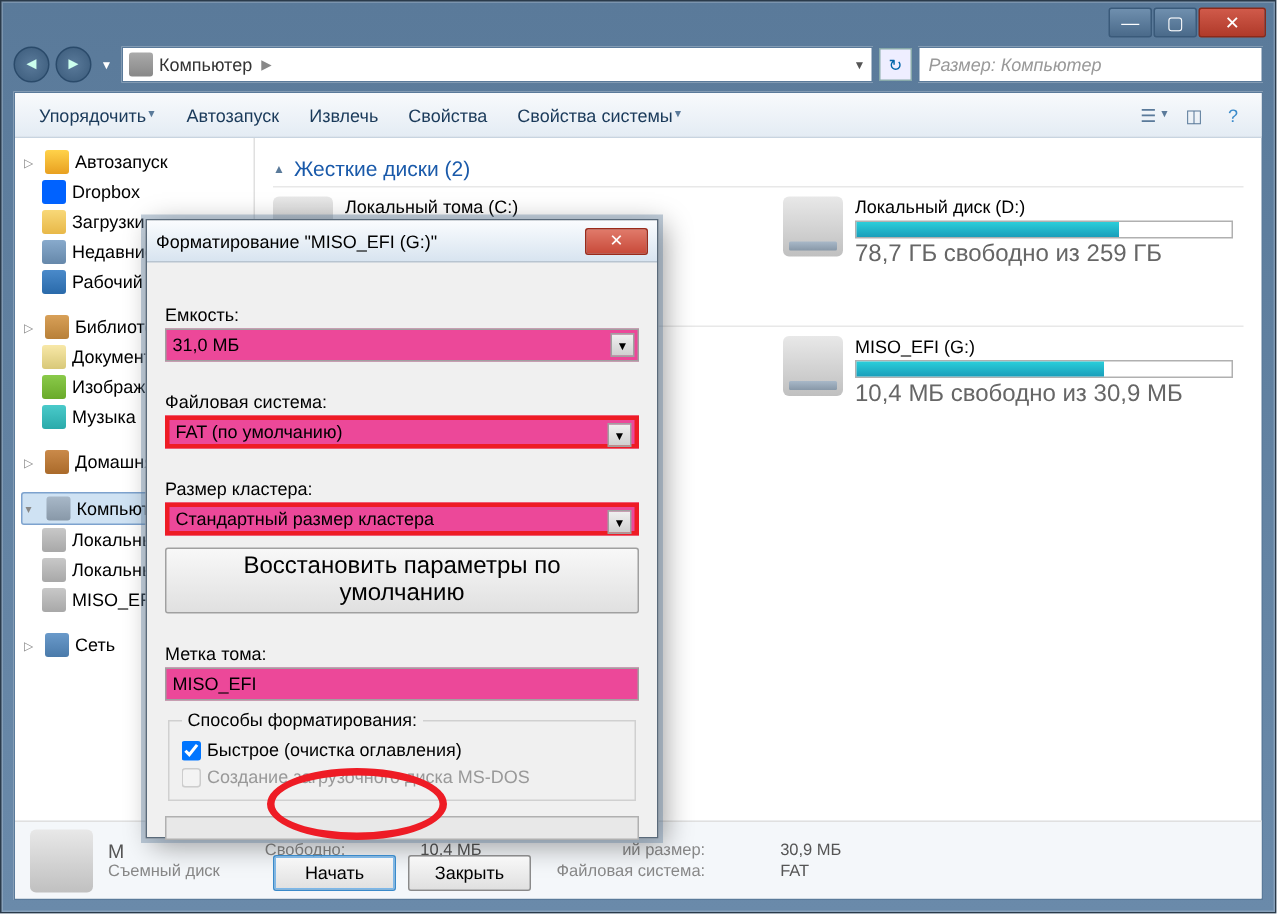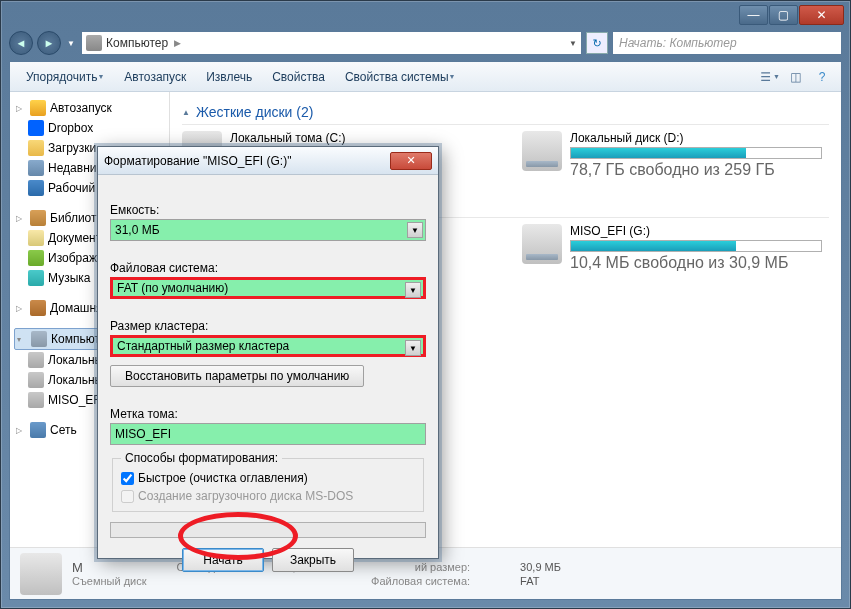--- a/index.html
+++ b/index.html
@@ -112,7 +112,7 @@
     </div>
     <div class="addr-refresh">↻</div>
     <div class="search-box">
-      <span>Начать: Компьютер</span>
+      <span>Размер: Компьютер</span>
     </div>
   </div>
 

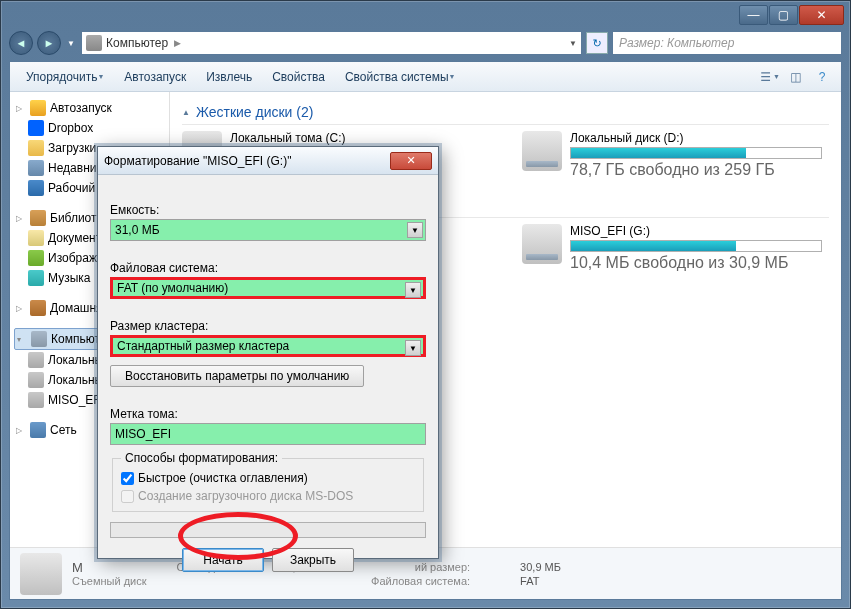--- a/index.html
+++ b/index.html
@@ -75,7 +75,7 @@
 .dlg-close { width: 42px; height: 18px; background: linear-gradient(#e07a6a,#c84a3a); border: 1px solid #9a2a1a; border-radius: 2px; color: #fff; font-size: 11px; display: flex; align-items: center; justify-content: center; cursor: pointer; }
 .dlg-body { padding: 8px 12px; font-size: 12px; }
 .fld-label { margin-top: 20px; margin-bottom: 2px; }
-.fld-select, .fld-input { width: 100%; height: 22px; border: 1px solid #a0a0a0; background: #86efac; font-size: 12px; padding: 0 4px; display: flex; align-items: center; position: relative; }
+.fld-select, .fld-input { width: 100%; height: 22px; border: 1px solid #a0a0a0; background: #ec4899; font-size: 12px; padding: 0 4px; display: flex; align-items: center; position: relative; }
 .fld-select .dd { position: absolute; right: 2px; top: 2px; width: 16px; height: 16px; background: linear-gradient(#f0f0f0,#d0d0d0); border: 1px solid #a0a0a0; font-size: 8px; display: flex; align-items: center; justify-content: center; }
 .hl-red { border: 3px solid #ee1c25 !important; }
 .fld-button { margin-top: 8px; padding: 3px 14px; background: linear-gradient(#f8f8f8,#e0e0e0); border: 1px solid #a0a0a0; border-radius: 2px; font-size: 12px; cursor: pointer; }

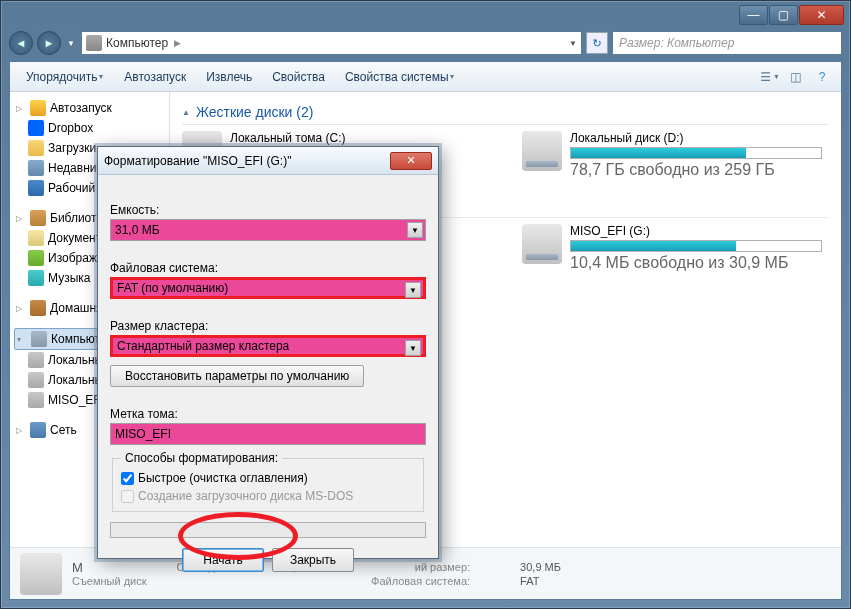--- a/index.html
+++ b/index.html
@@ -78,7 +78,7 @@
 .fld-select, .fld-input { width: 100%; height: 22px; border: 1px solid #a0a0a0; background: #ec4899; font-size: 12px; padding: 0 4px; display: flex; align-items: center; position: relative; }
 .fld-select .dd { position: absolute; right: 2px; top: 2px; width: 16px; height: 16px; background: linear-gradient(#f0f0f0,#d0d0d0); border: 1px solid #a0a0a0; font-size: 8px; display: flex; align-items: center; justify-content: center; }
 .hl-red { border: 3px solid #ee1c25 !important; }
-.fld-button { margin-top: 8px; padding: 3px 14px; background: linear-gradient(#f8f8f8,#e0e0e0); border: 1px solid #a0a0a0; border-radius: 2px; font-size: 12px; cursor: pointer; }
+.fld-button { margin-top: 8px; padding: 3px 14px; background: linear-gradient(#f8f8f8,#e0e0e0); border: 1px solid #a0a0a0; border-radius: 2px; font-size: 16px; cursor: pointer; }
 .groupbox { border: 1px solid #d0d0d0; padding: 2px 8px 8px; margin-top: 6px; }
 .groupbox legend { font-size: 12px; padding: 0 4px; margin-top: 42px; }
 .chk { display: flex; align-items: center; gap: 4px; margin-top: 4px; font-size: 12px; }

